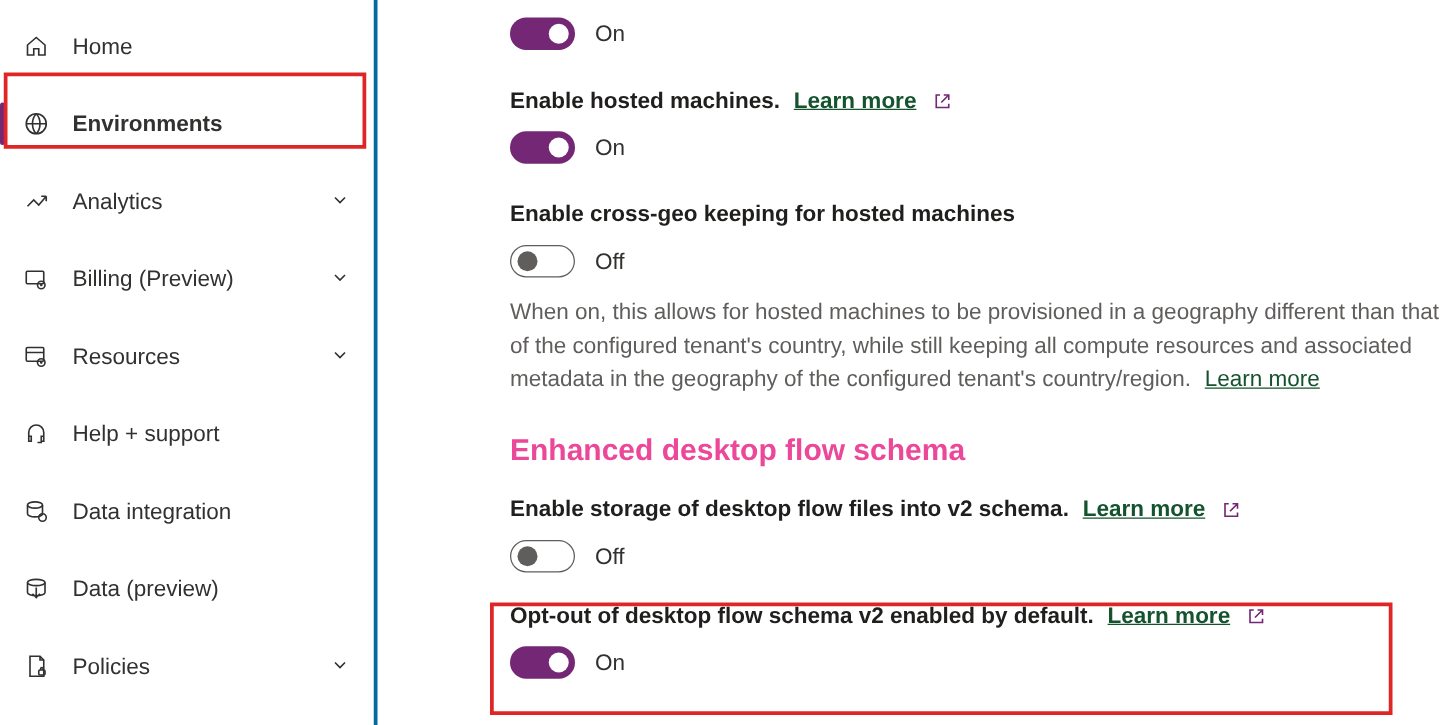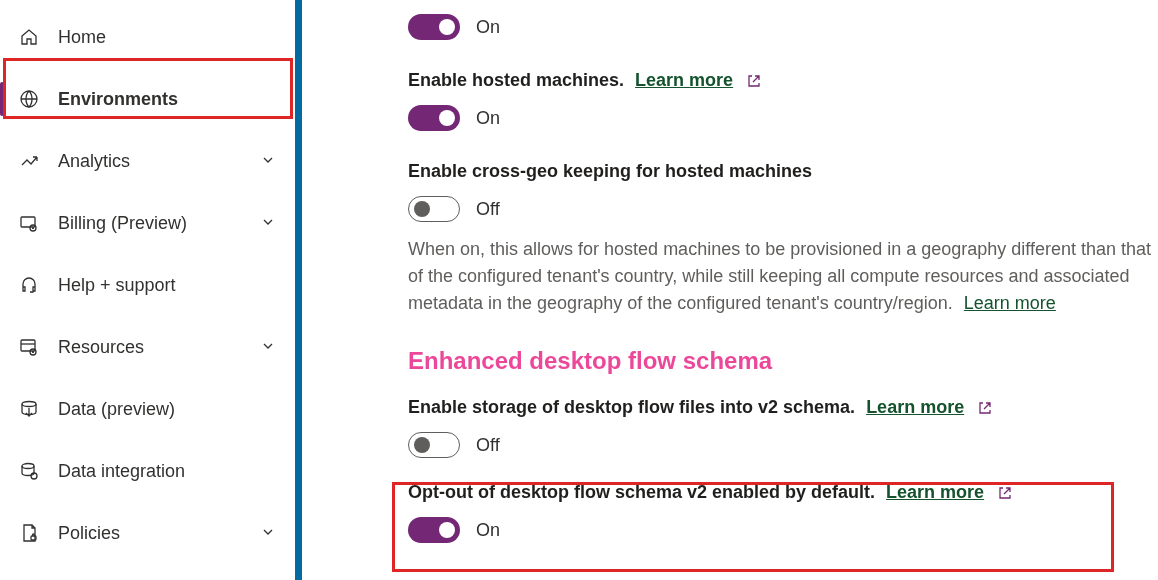--- a/index.html
+++ b/index.html
@@ -19,7 +19,7 @@
     }
     .sidebar {
       width: 302px;
-      border-right: 7px solid #0369a1;
+      border-right: 3px solid #0369a1;
       padding-top: 6px;
       flex-shrink: 0;
     }

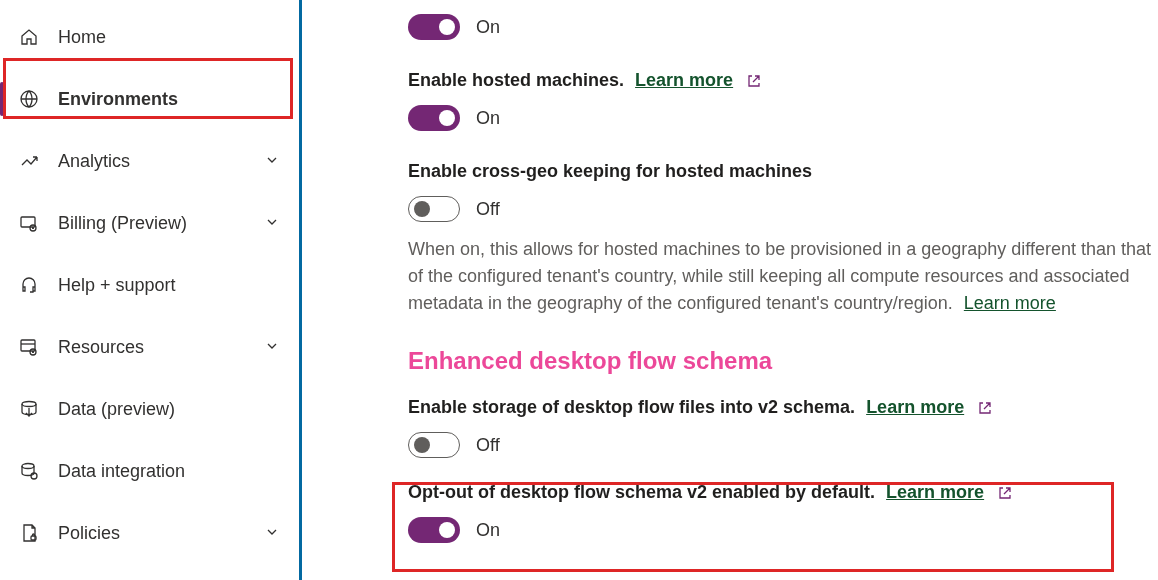--- a/index.html
+++ b/index.html
@@ -220,15 +220,6 @@
   <div class="sidebar-item">
     <span class="icon">
       <svg width="20" height="20" viewBox="0 0 20 20" fill="none" stroke="#323130" stroke-width="1.3">
-          <path d="M4 12 V9 a6 6 0 0 1 12 0 v3 M4 12 h2 v4 h-2 z M16 12 h-2 v4 h2 z M14 16 v1 h-3"></path>
-        </svg>
-    </span>
-    <span>Help + support</span>
-  </div>
-
-  <div class="sidebar-item">
-    <span class="icon">
-      <svg width="20" height="20" viewBox="0 0 20 20" fill="none" stroke="#323130" stroke-width="1.3">
           <rect x="2" y="3" width="14" height="11" rx="1"></rect>
           <path d="M2 7 H16"></path>
           <circle cx="14" cy="15" r="3"></circle>
@@ -241,6 +232,15 @@
           <path d="M3 5 L7 9 L11 5"></path>
         </svg>
     </span>
+  </div>
+
+  <div class="sidebar-item">
+    <span class="icon">
+      <svg width="20" height="20" viewBox="0 0 20 20" fill="none" stroke="#323130" stroke-width="1.3">
+          <path d="M4 12 V9 a6 6 0 0 1 12 0 v3 M4 12 h2 v4 h-2 z M16 12 h-2 v4 h2 z M14 16 v1 h-3"></path>
+        </svg>
+    </span>
+    <span>Help + support</span>
   </div>
 
   <div class="sidebar-item">

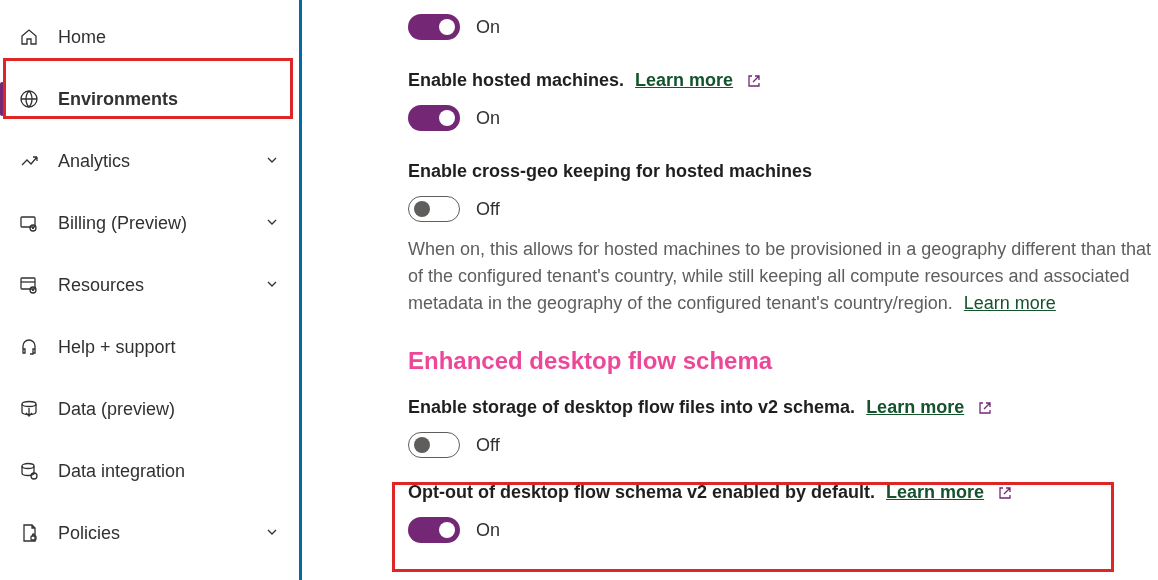--- a/index.html
+++ b/index.html
@@ -246,22 +246,22 @@
   <div class="sidebar-item">
     <span class="icon">
       <svg width="20" height="20" viewBox="0 0 20 20" fill="none" stroke="#323130" stroke-width="1.3">
-          <ellipse cx="10" cy="5" rx="7" ry="2.5"></ellipse>
-          <path d="M3 5 v8 a7 2.5 0 0 0 14 0 v-8 M10 9 v6 M7 14 l3 3 3-3"></path>
-        </svg>
-    </span>
-    <span>Data (preview)</span>
-  </div>
-
-  <div class="sidebar-item">
-    <span class="icon">
-      <svg width="20" height="20" viewBox="0 0 20 20" fill="none" stroke="#323130" stroke-width="1.3">
           <ellipse cx="9" cy="5" rx="6" ry="2.5"></ellipse>
           <path d="M3 5 v7 a6 2.5 0 0 0 12 0 v-7"></path>
           <circle cx="15" cy="15" r="3"></circle>
         </svg>
     </span>
     <span>Data integration</span>
+  </div>
+
+  <div class="sidebar-item">
+    <span class="icon">
+      <svg width="20" height="20" viewBox="0 0 20 20" fill="none" stroke="#323130" stroke-width="1.3">
+          <ellipse cx="10" cy="5" rx="7" ry="2.5"></ellipse>
+          <path d="M3 5 v8 a7 2.5 0 0 0 14 0 v-8 M10 9 v6 M7 14 l3 3 3-3"></path>
+        </svg>
+    </span>
+    <span>Data (preview)</span>
   </div>
 
   <div class="sidebar-item">

